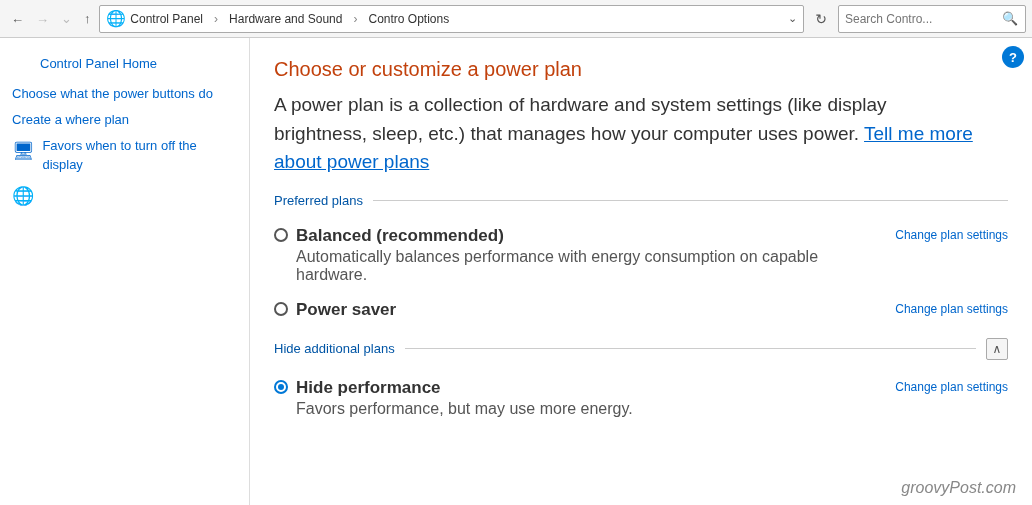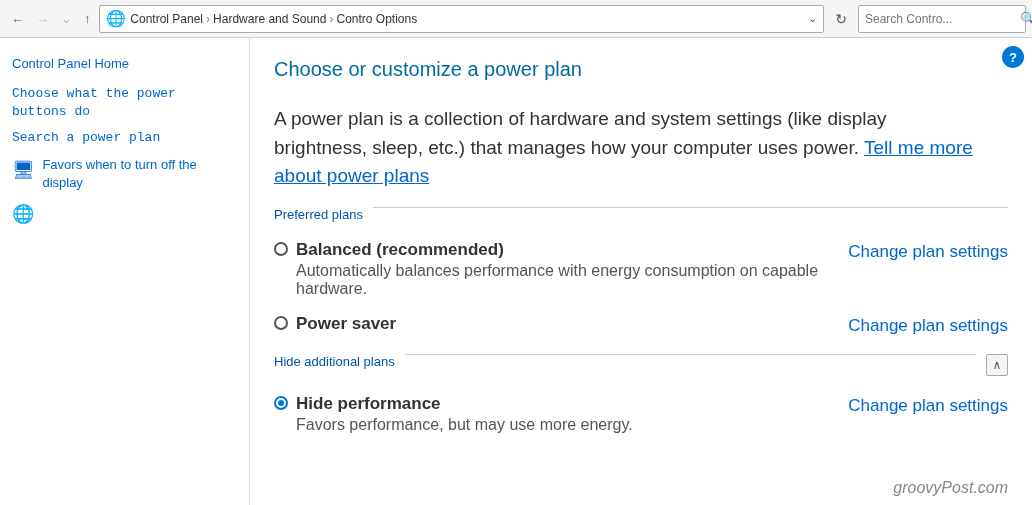--- a/index.html
+++ b/index.html
@@ -33,7 +33,7 @@
       gap: 4px;
     }
     .address-globe { font-size: 16px; }
-    .address-text { color: #333; font-size: 12px; display: flex; align-items: center; gap: 3px; }
+    .address-text { color: #333; font-size: 12px; display: flex; align-items: center; gap: 11px; }
     .address-sep { color: #888; }
     .address-dropdown { margin-left: auto; background: none; border: none; color: #555; cursor: pointer; font-size: 11px; }
     .refresh-btn { background: none; border: none; cursor: pointer; padding: 3px 7px; color: #555; font-size: 14px; border-radius: 2px; }

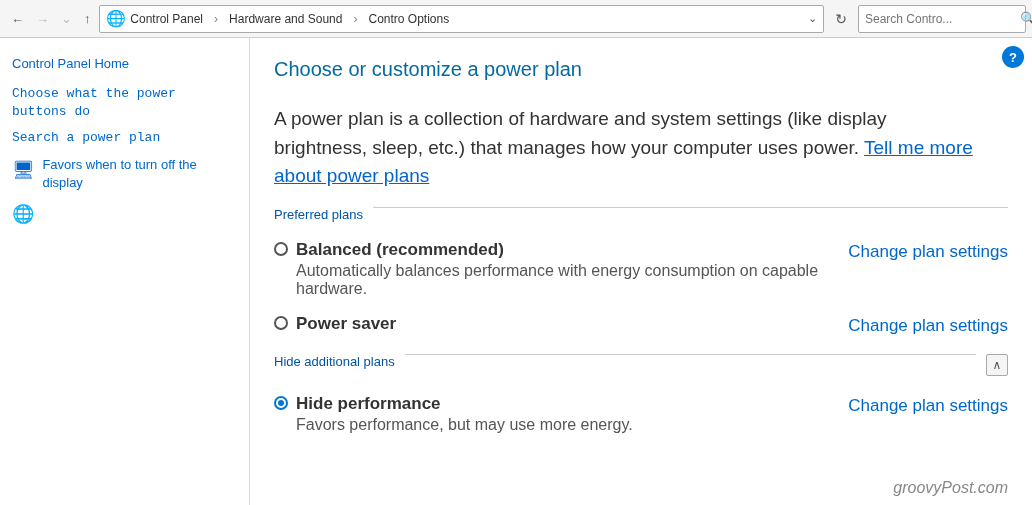--- a/index.html
+++ b/index.html
@@ -43,7 +43,7 @@
       border: 1px solid #aaa;
       border-radius: 2px;
       height: 28px;
-      width: 168px;
+      width: 188px;
       padding: 0 6px;
     }
     .search-bar input {

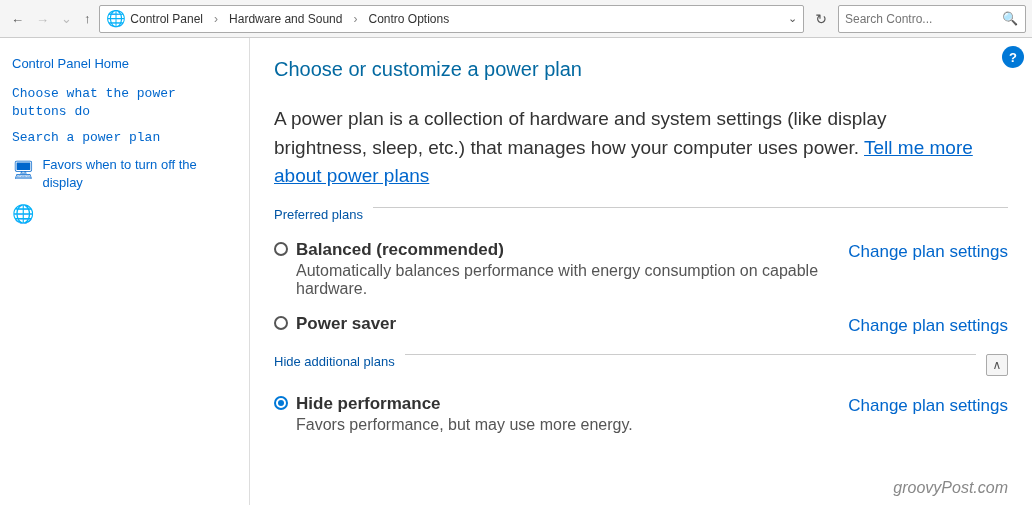--- a/index.html
+++ b/index.html
@@ -78,7 +78,7 @@
     .sidebar-item.no-icon { padding-left: 12px; font-family: Liberation Mono, monospace; }
     .sidebar-icon { font-size: 18px; margin-top: 2px; min-width: 22px; }
     .sidebar-label { color: #0066cc; }
-    .sidebar-home { padding: 6px 12px 10px 12px; }
+    .sidebar-home { padding: 6px 12px 10px 12px; margin-left: 28px; }
     .sidebar-home span { color: #0066cc; cursor: pointer; font-size: 13px; }
 
     

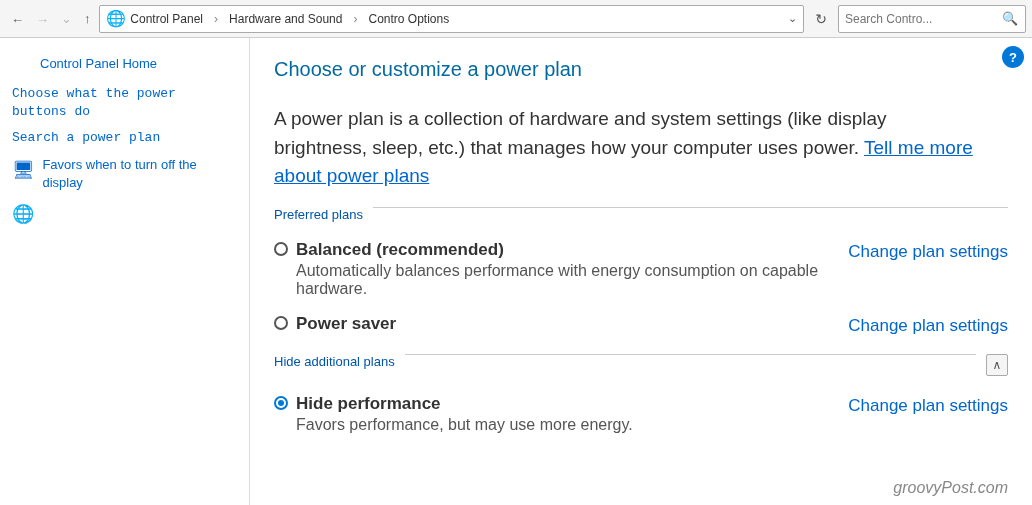--- a/index.html
+++ b/index.html
@@ -89,10 +89,10 @@
       position: relative;
     }
     .page-title {
-      color: #0369a1;
+      color: #c2410c;
       font-size: 20px;
       font-weight: 300;
-      margin-bottom: 24px;
+      margin-bottom: 10px;
     }
     .page-description {
       font-size: 19px;

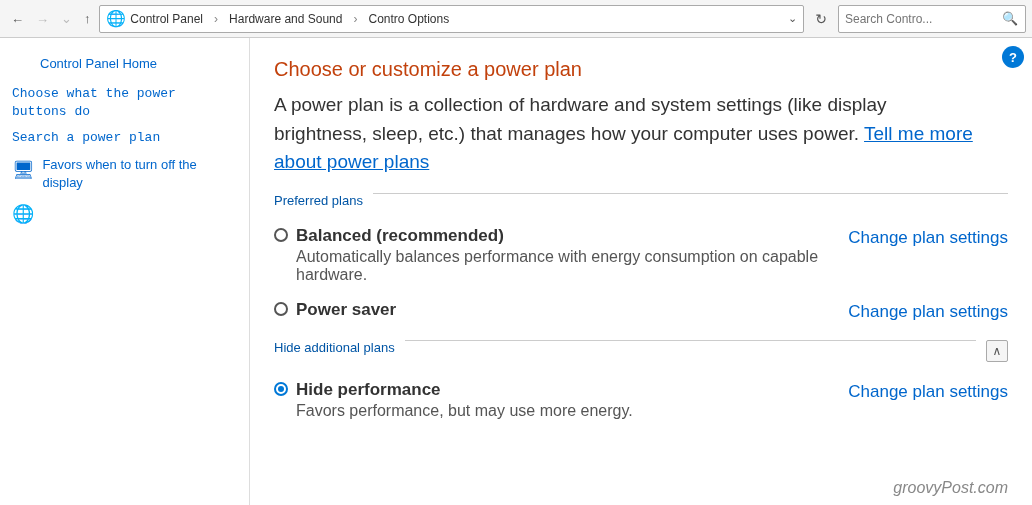--- a/index.html
+++ b/index.html
@@ -75,7 +75,7 @@
       line-height: 1.4;
       gap: 8px;
     }
-    .sidebar-item.no-icon { padding-left: 12px; font-family: Liberation Mono, monospace; }
+    .sidebar-item.no-icon { padding-left: 12px; }
     .sidebar-icon { font-size: 18px; margin-top: 2px; min-width: 22px; }
     .sidebar-label { color: #0066cc; }
     .sidebar-home { padding: 6px 12px 10px 12px; margin-left: 28px; }

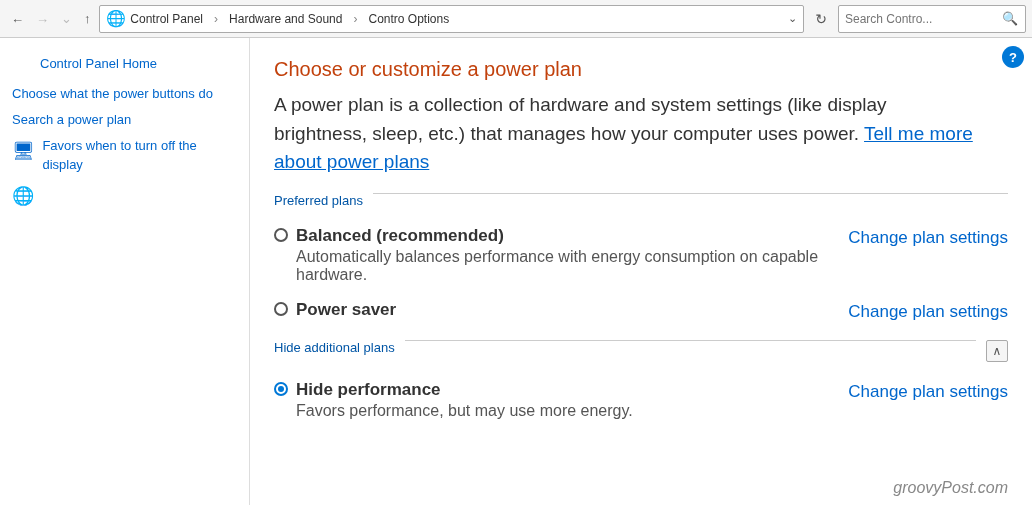--- a/index.html
+++ b/index.html
@@ -223,7 +223,7 @@
     </div>
 
     <div class="sidebar-item no-icon">
-      <span class="sidebar-label">Search a power plan</span>
+      <span class="sidebar-label">Create a where plan</span>
     </div>
 
     <div class="sidebar-item">

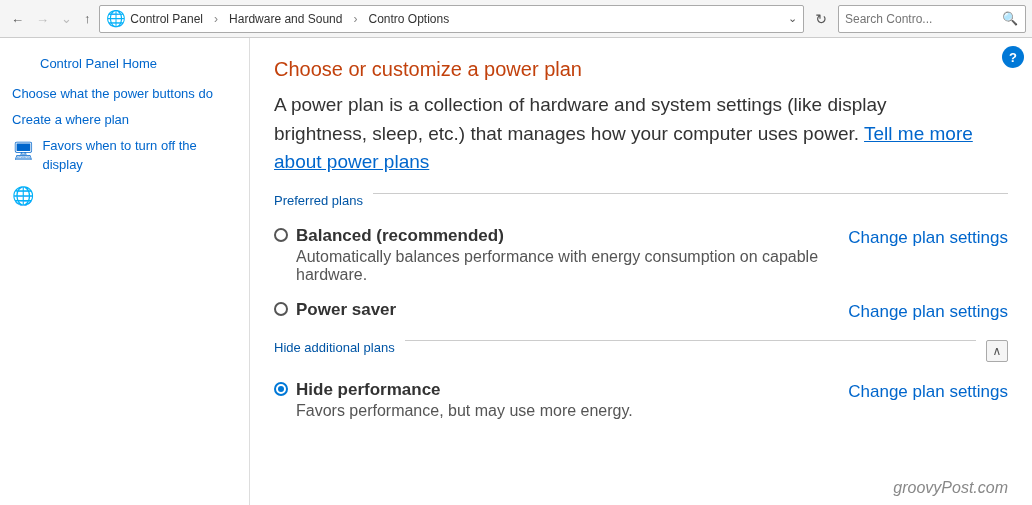--- a/index.html
+++ b/index.html
@@ -105,7 +105,7 @@
 
     
     .section-header {
-      display: flex; align-items: flex-start; gap: 10px;
+      display: flex; align-items: center; gap: 10px;
       margin-bottom: 12px;
       margin-top: 8px;
     }

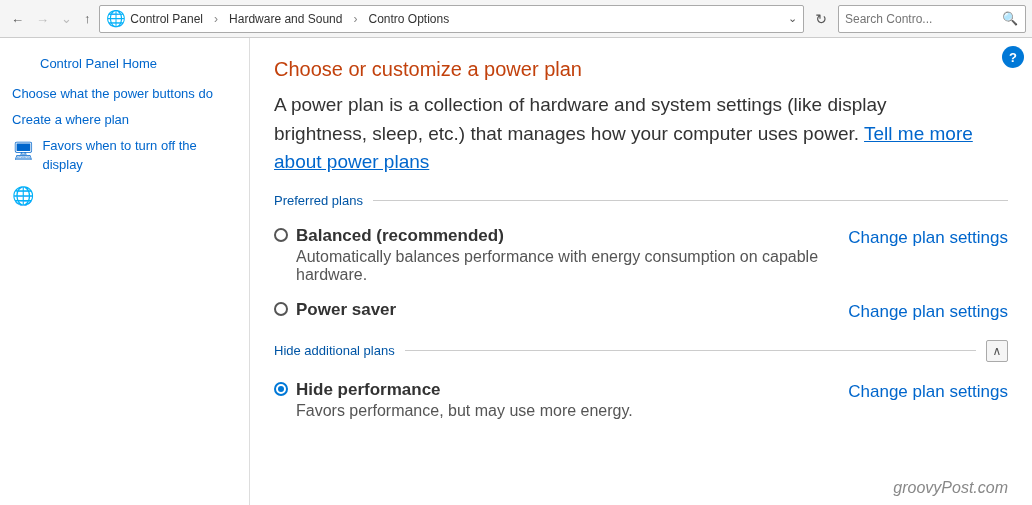--- a/index.html
+++ b/index.html
@@ -155,7 +155,7 @@
     .plan-info { flex: 1; }
     .plan-name { font-size: 17px; font-weight: 600; color: #333; }
     .plan-desc { font-size: 16px; color: #555; margin-top: 2px; }
-    .plan-settings-link { color: #0066cc; cursor: pointer; font-size: 17px; white-space: nowrap; margin-left: 16px; margin-top: 2px; }
+    .plan-settings-link { color: #0066cc; cursor: pointer; font-size: 12px; white-space: nowrap; margin-left: 16px; margin-top: 2px; }
 
     
     .help-btn {

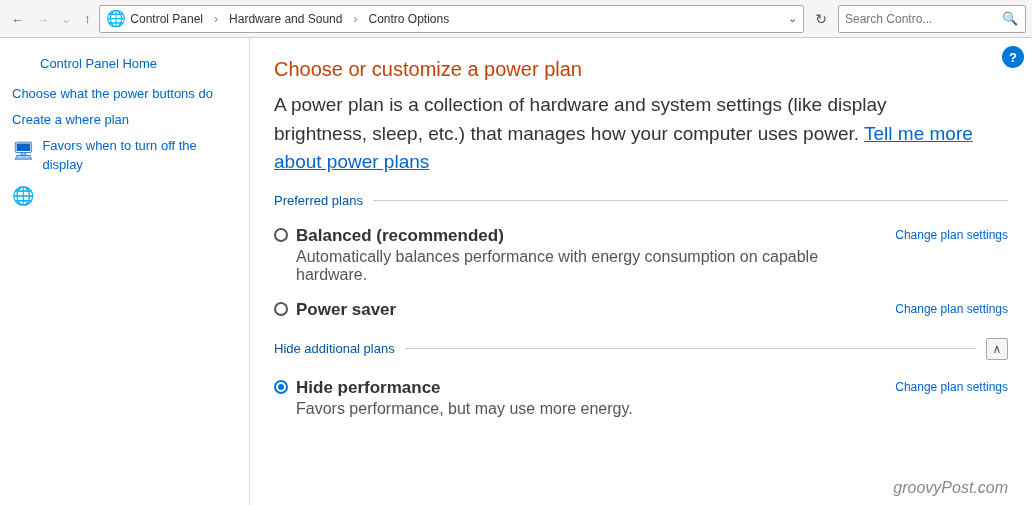--- a/index.html
+++ b/index.html
@@ -174,7 +174,7 @@
     
     .watermark {
       position: absolute;
-      bottom: 8px; right: 24px;
+      bottom: 8px; right: 16px;
       font-size: 16px;
       color: #888;
       font-style: italic;

